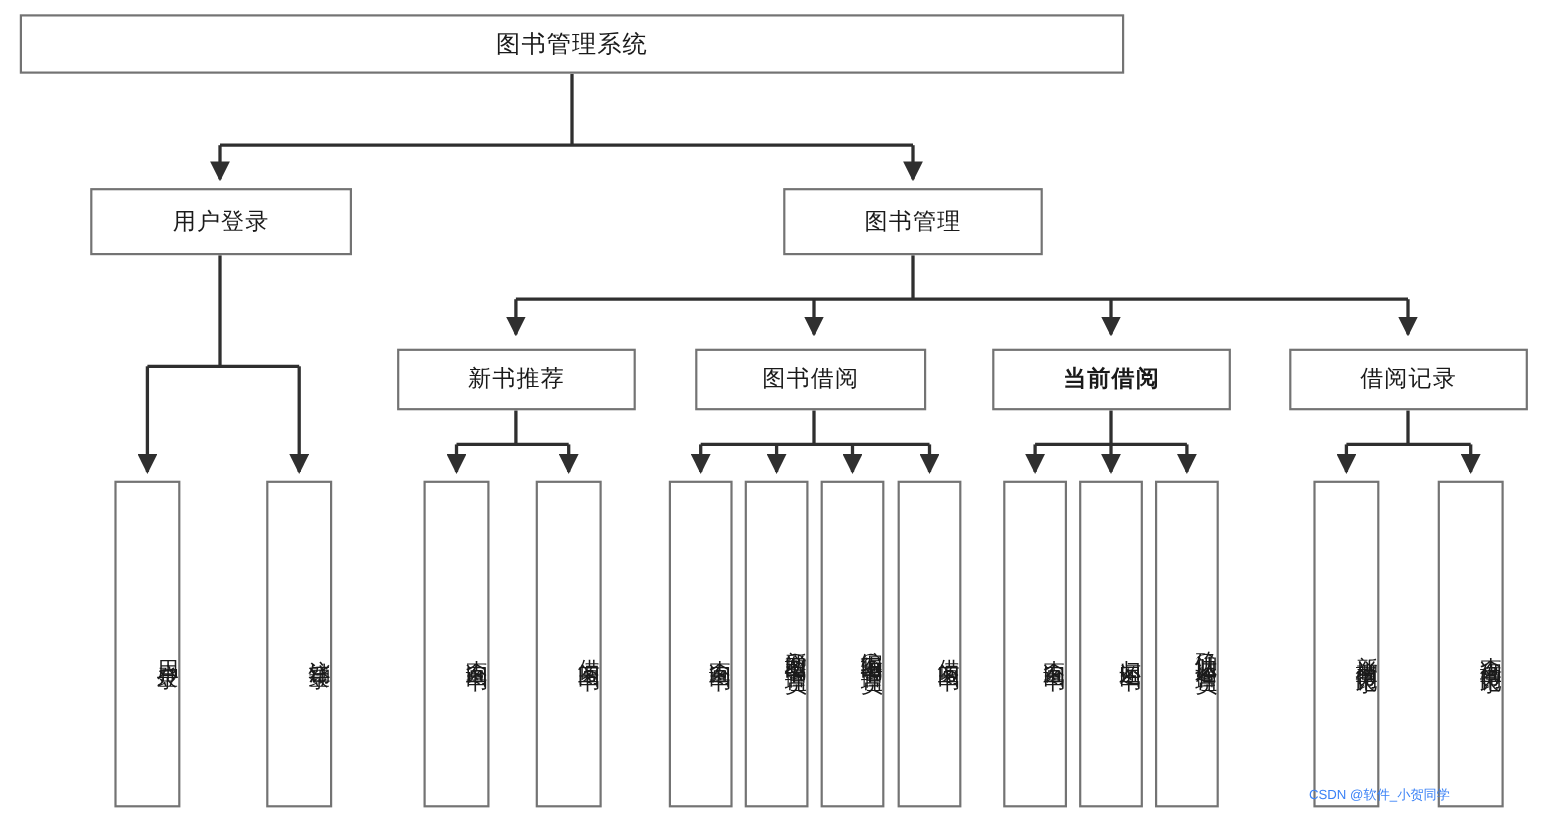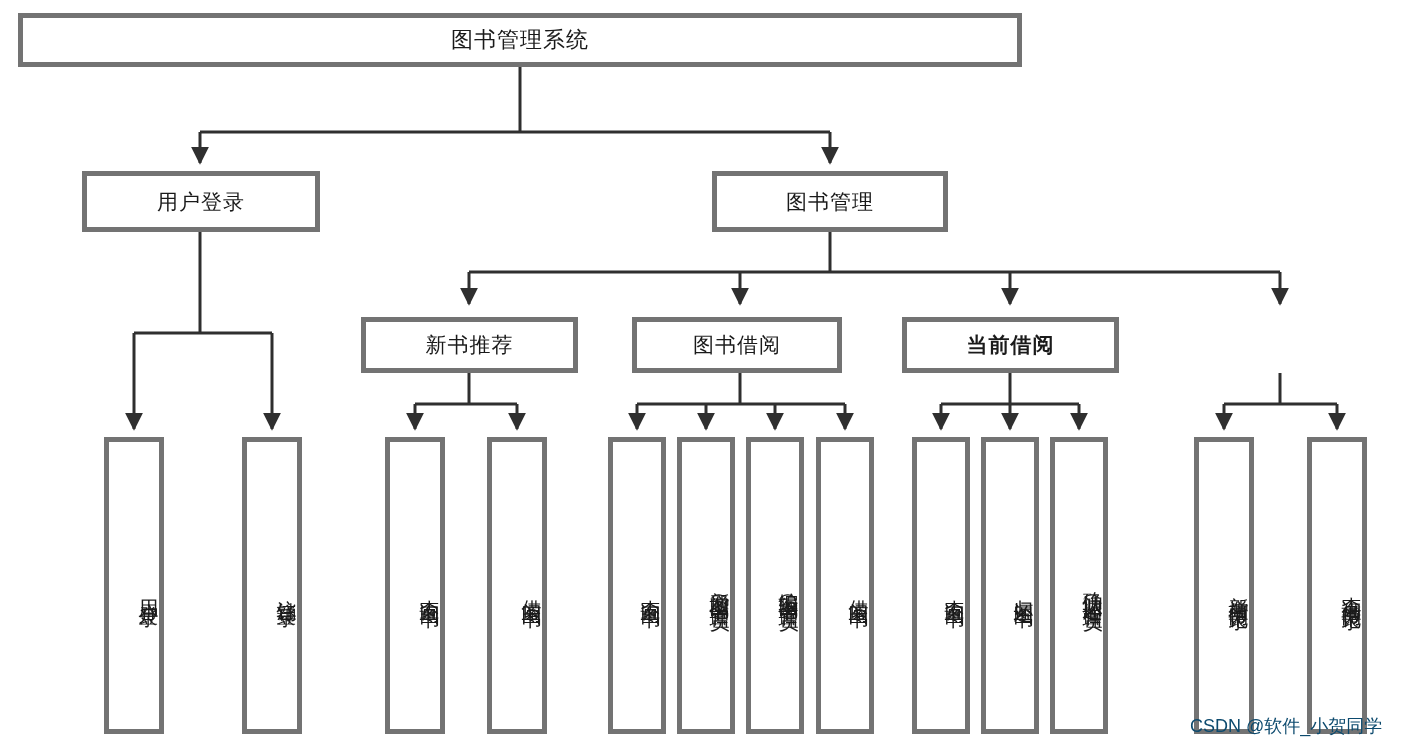--- a/index.html
+++ b/index.html
@@ -27,7 +27,7 @@
   .node {
     position: absolute;
     box-sizing: border-box;
-    border: 5px solid #737373;
+    border: 2px solid #737373;
     background: #ffffff;
     display: flex;
     align-items: center;

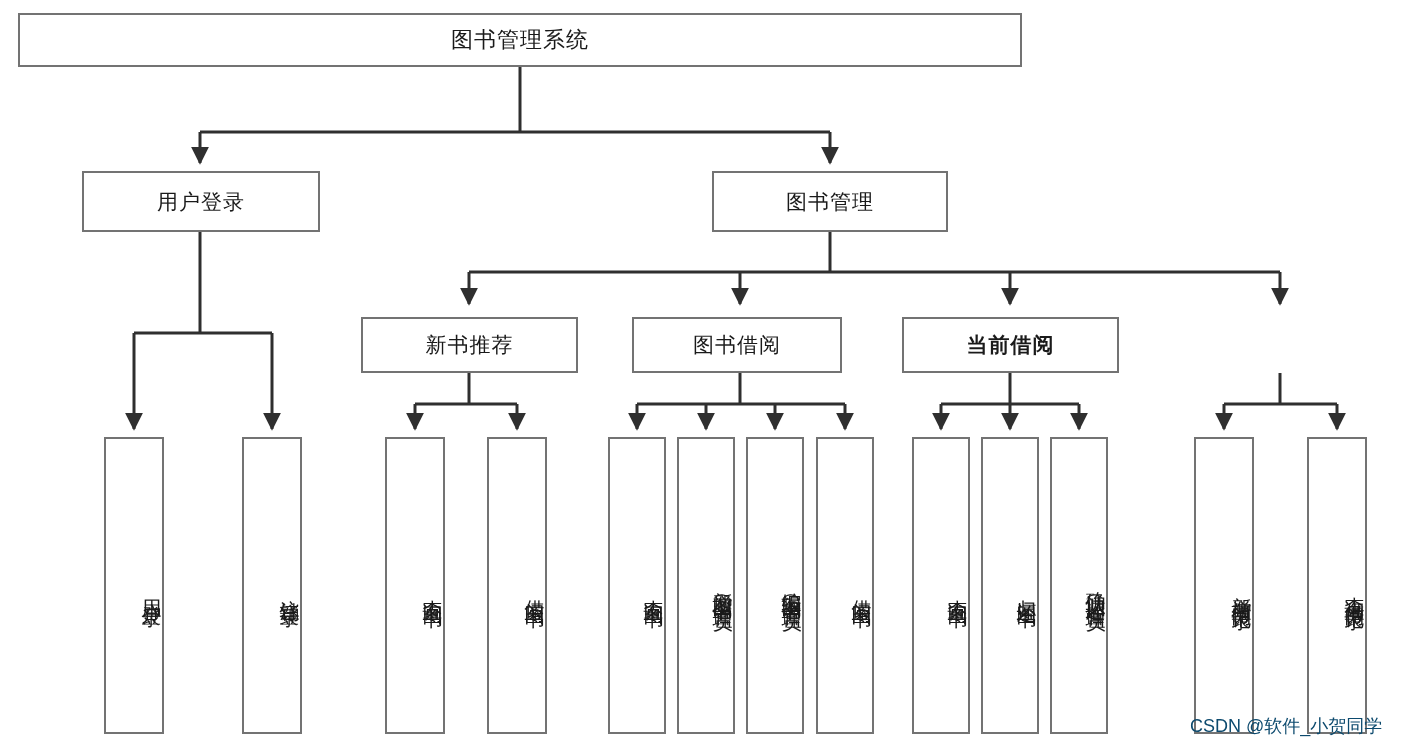--- a/index.html
+++ b/index.html
@@ -127,6 +127,7 @@
   <div class="node horiz" style="left:712px; top:171px; width:236px; height:61px;">图书管理</div>
   <div class="node horiz" style="left:632px; top:317px; width:210px; height:56px;">图书借阅</div>
   <div class="node horiz" style="left:902px; top:317px; width:217px; height:56px;font-weight:bold;">当前借阅</div>
+  <div class="node horiz" style="left:1172px; top:317px; width:217px; height:56px;">借阅记录</div>
 
   <div class="node vert" style="left:104px; top:437px; width:60px; height:297px;">用户登录</div>
   <div class="node vert" style="left:242px; top:437px; width:60px; height:297px;">注销登录</div>

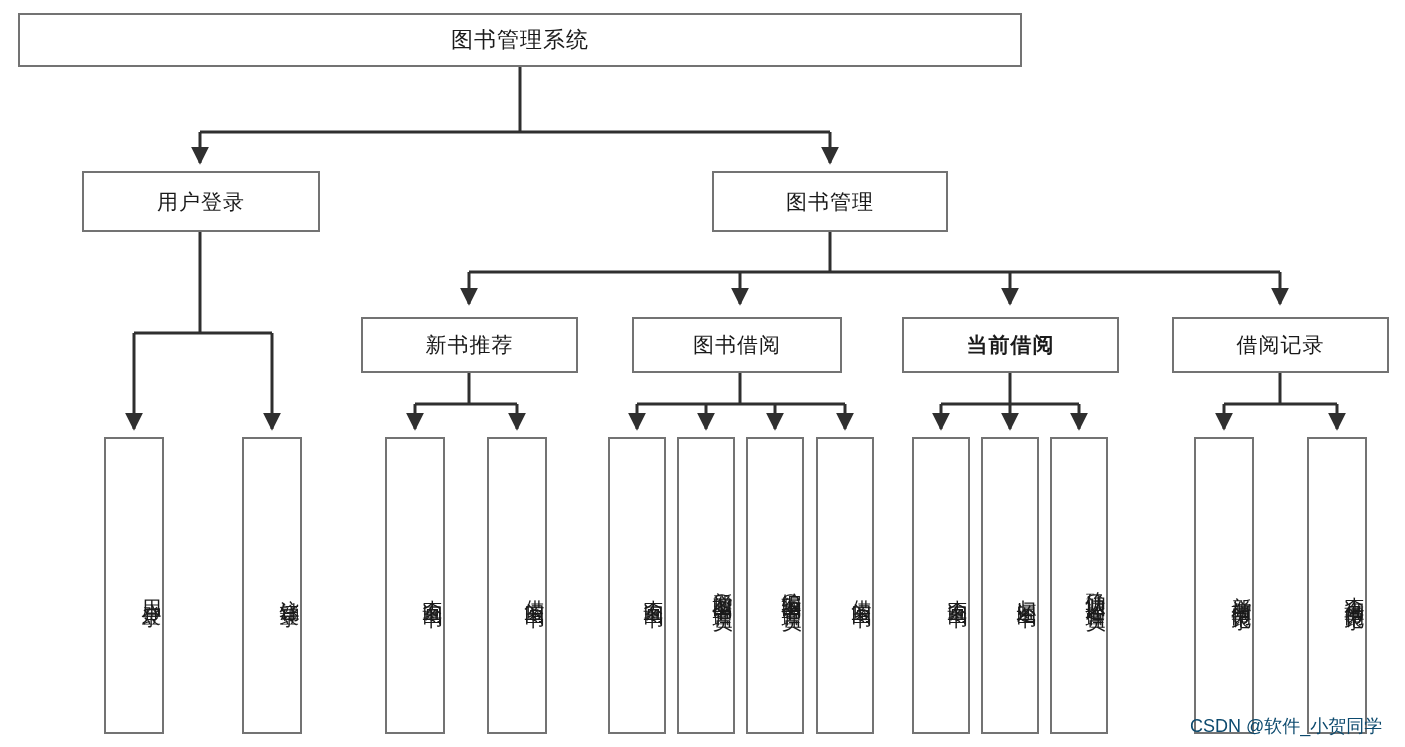--- a/index.html
+++ b/index.html
@@ -57,8 +57,8 @@
     position: absolute;
     left: 1190px;
     top: 714px;
-    font-size: 18px;
-    color: #0c4a6e;
+    font-size: 12px;
+    color: #3b82f6;
     white-space: nowrap;
     z-index: 3;
     font-family: "Liberation Sans", "DejaVu Sans", sans-serif;

